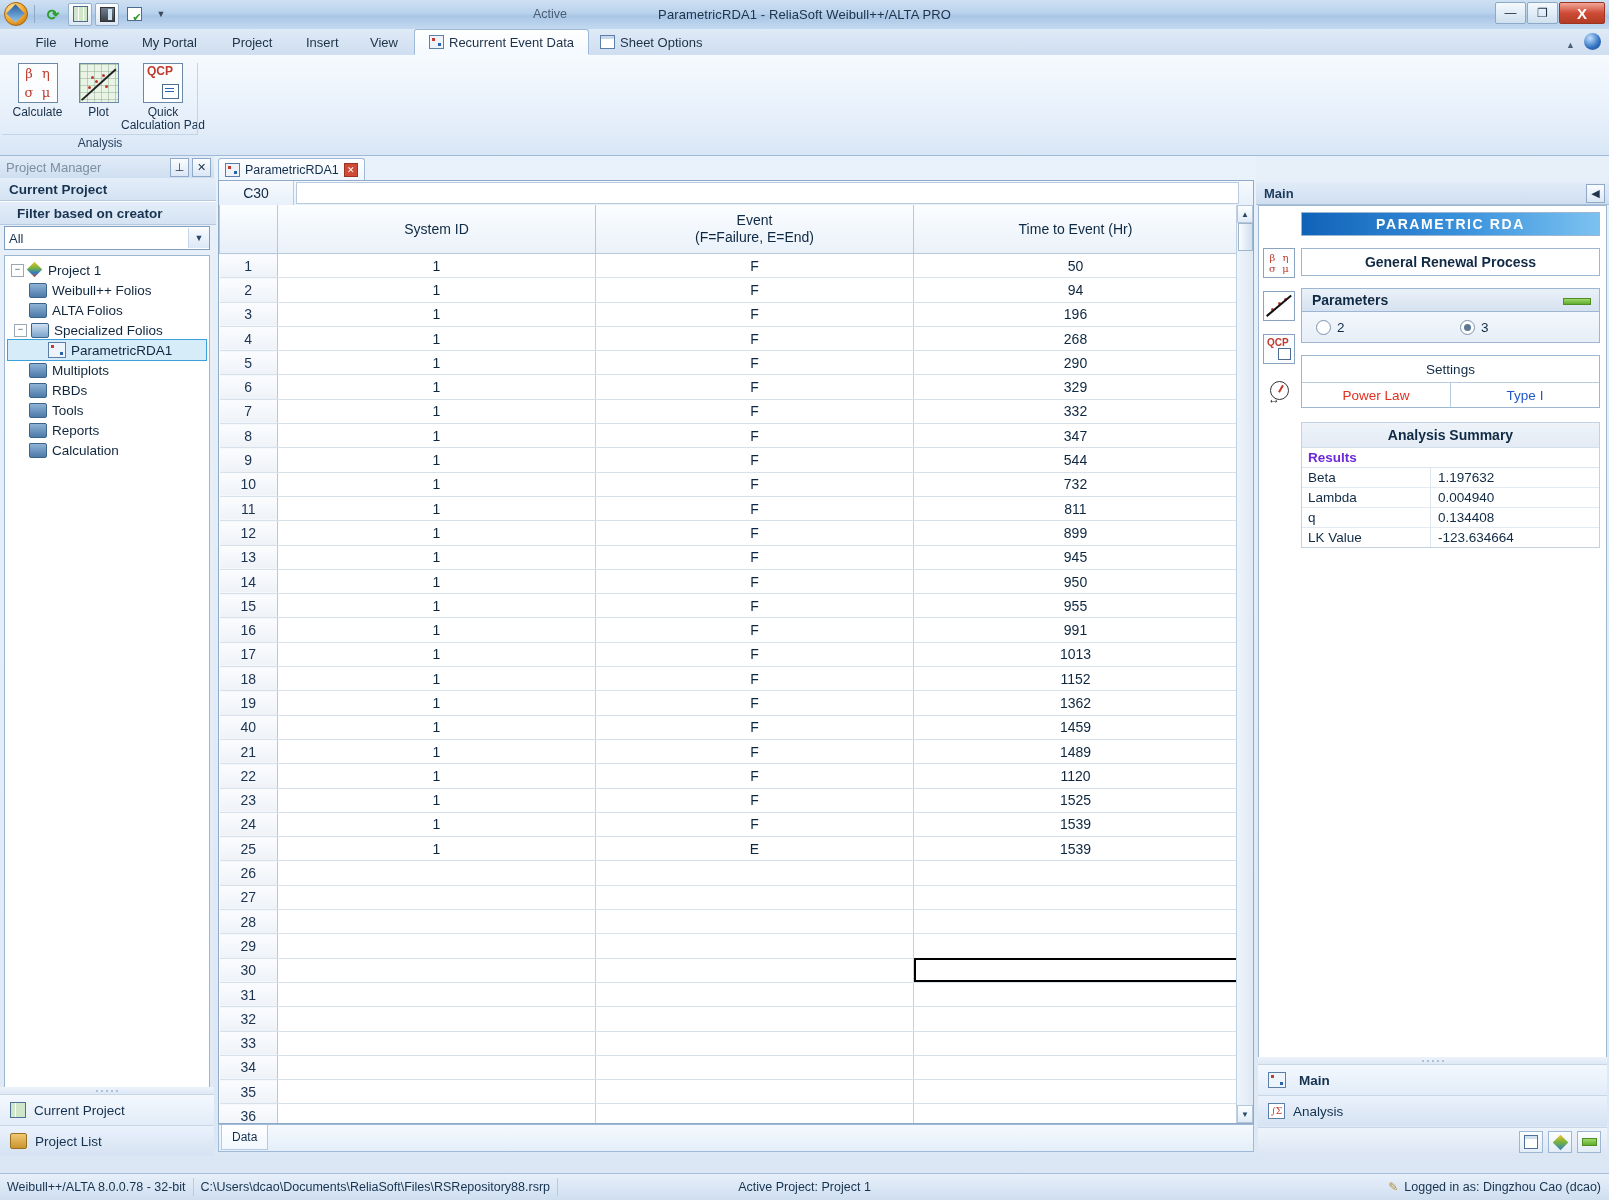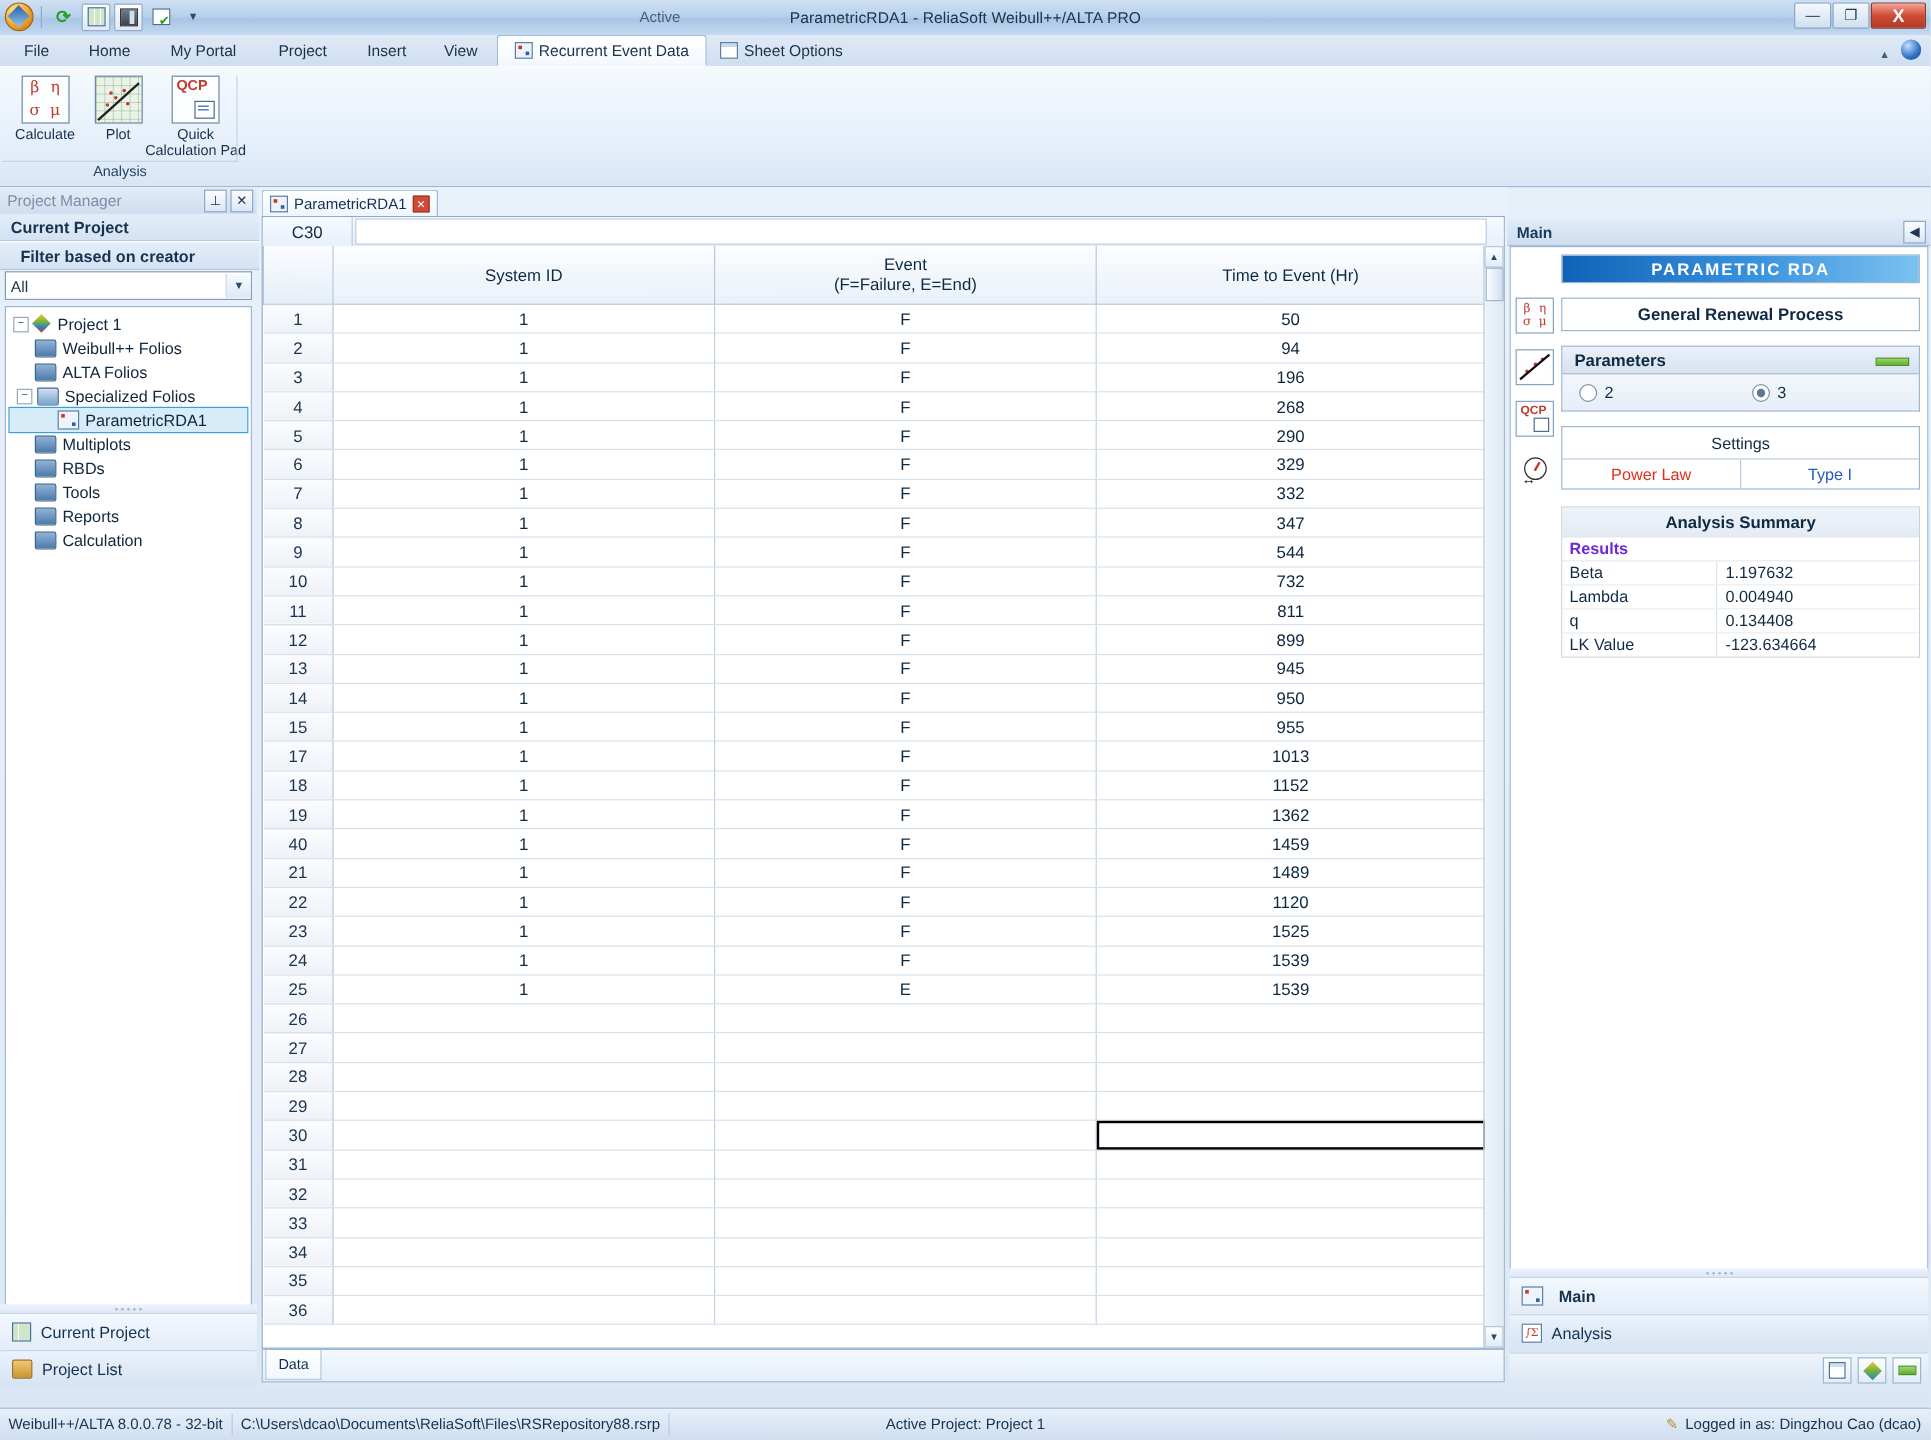--- a/index.html
+++ b/index.html
@@ -316,7 +316,7 @@
   </div>
 
   <div class="ribbon-tabs">
-    <div class="rtab" style="left:6px;width:52px;">
+    <div class="rtab" style="left:6px;width:52px;justify-content:center;">
       <span>File</span>
       </div>
     <div class="rtab" style="left:60px;">

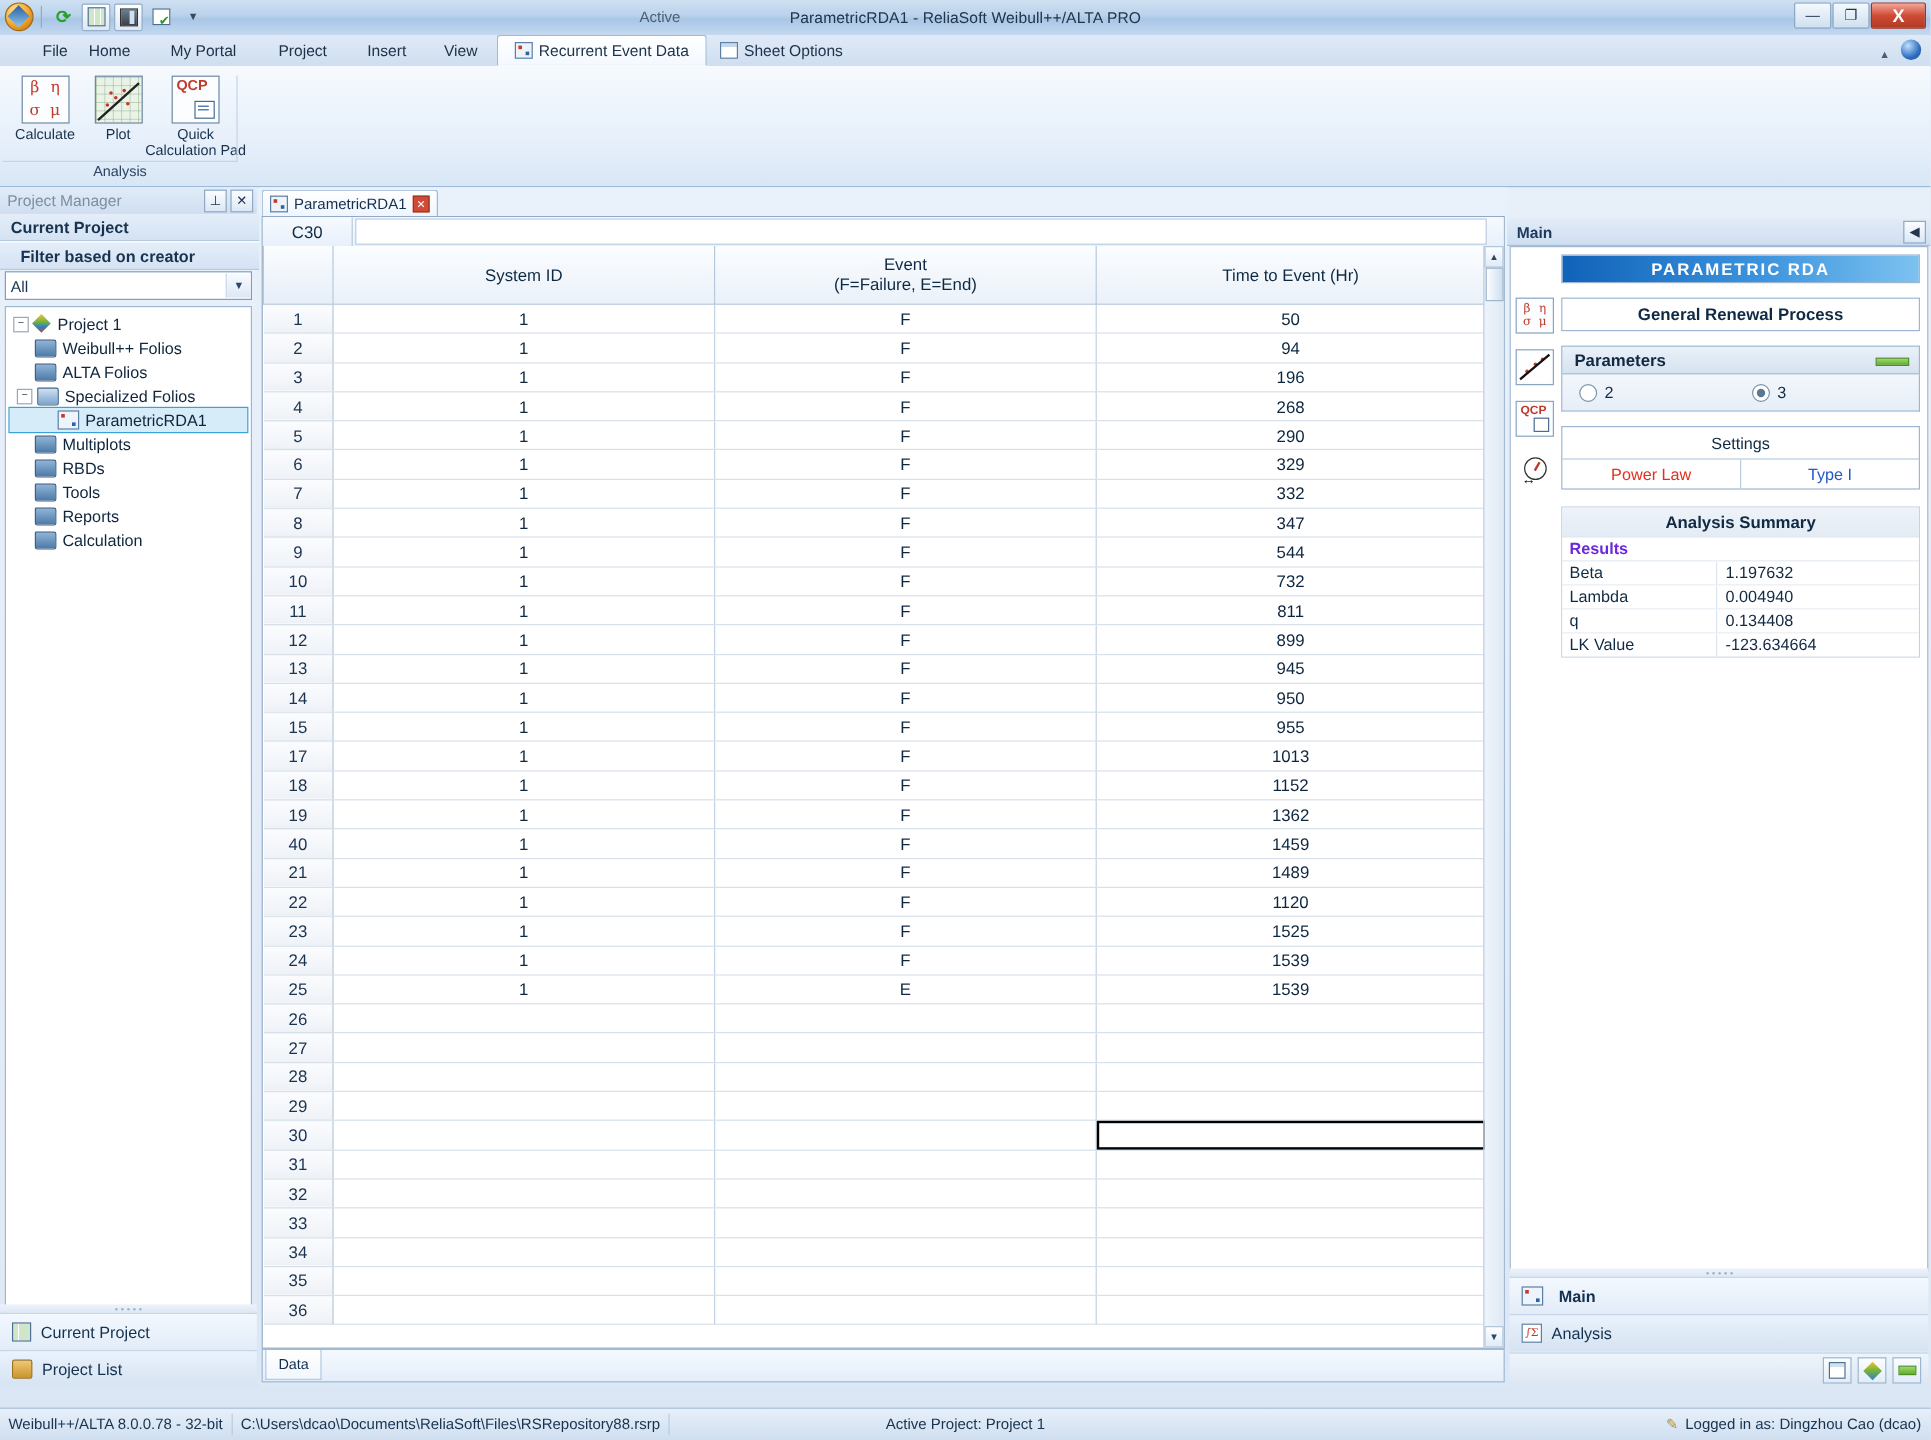--- a/index.html
+++ b/index.html
@@ -594,6 +594,12 @@
                 <td class="">955</td>
               </tr>
               <tr>
+                <td class="rn">16</td>
+                <td class="">1</td>
+                <td class="">F</td>
+                <td class="">991</td>
+              </tr>
+              <tr>
                 <td class="rn">17</td>
                 <td class="">1</td>
                 <td class="">F</td>

